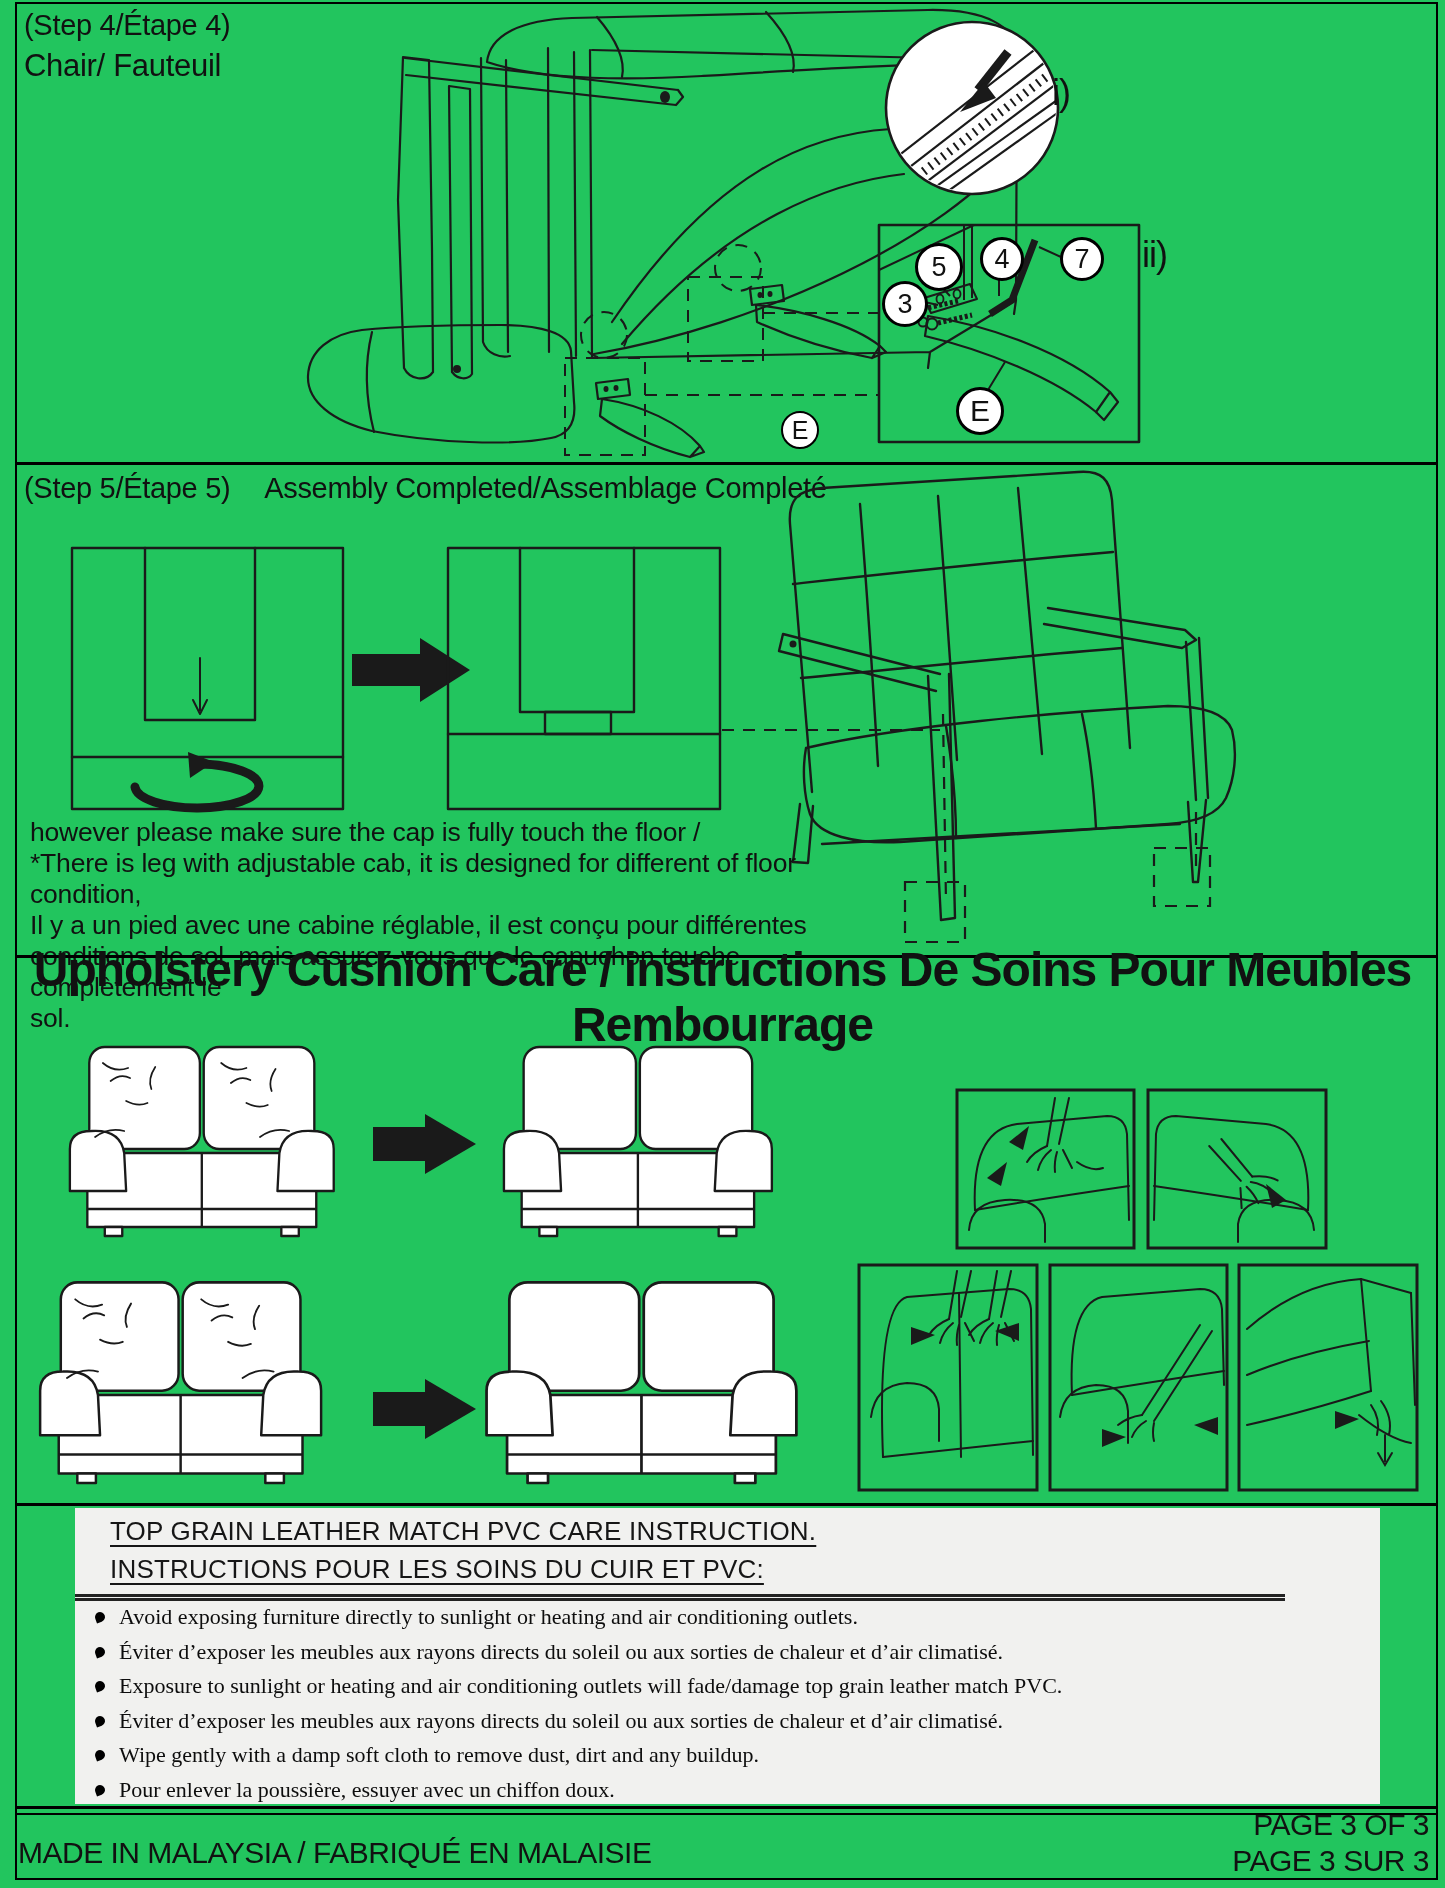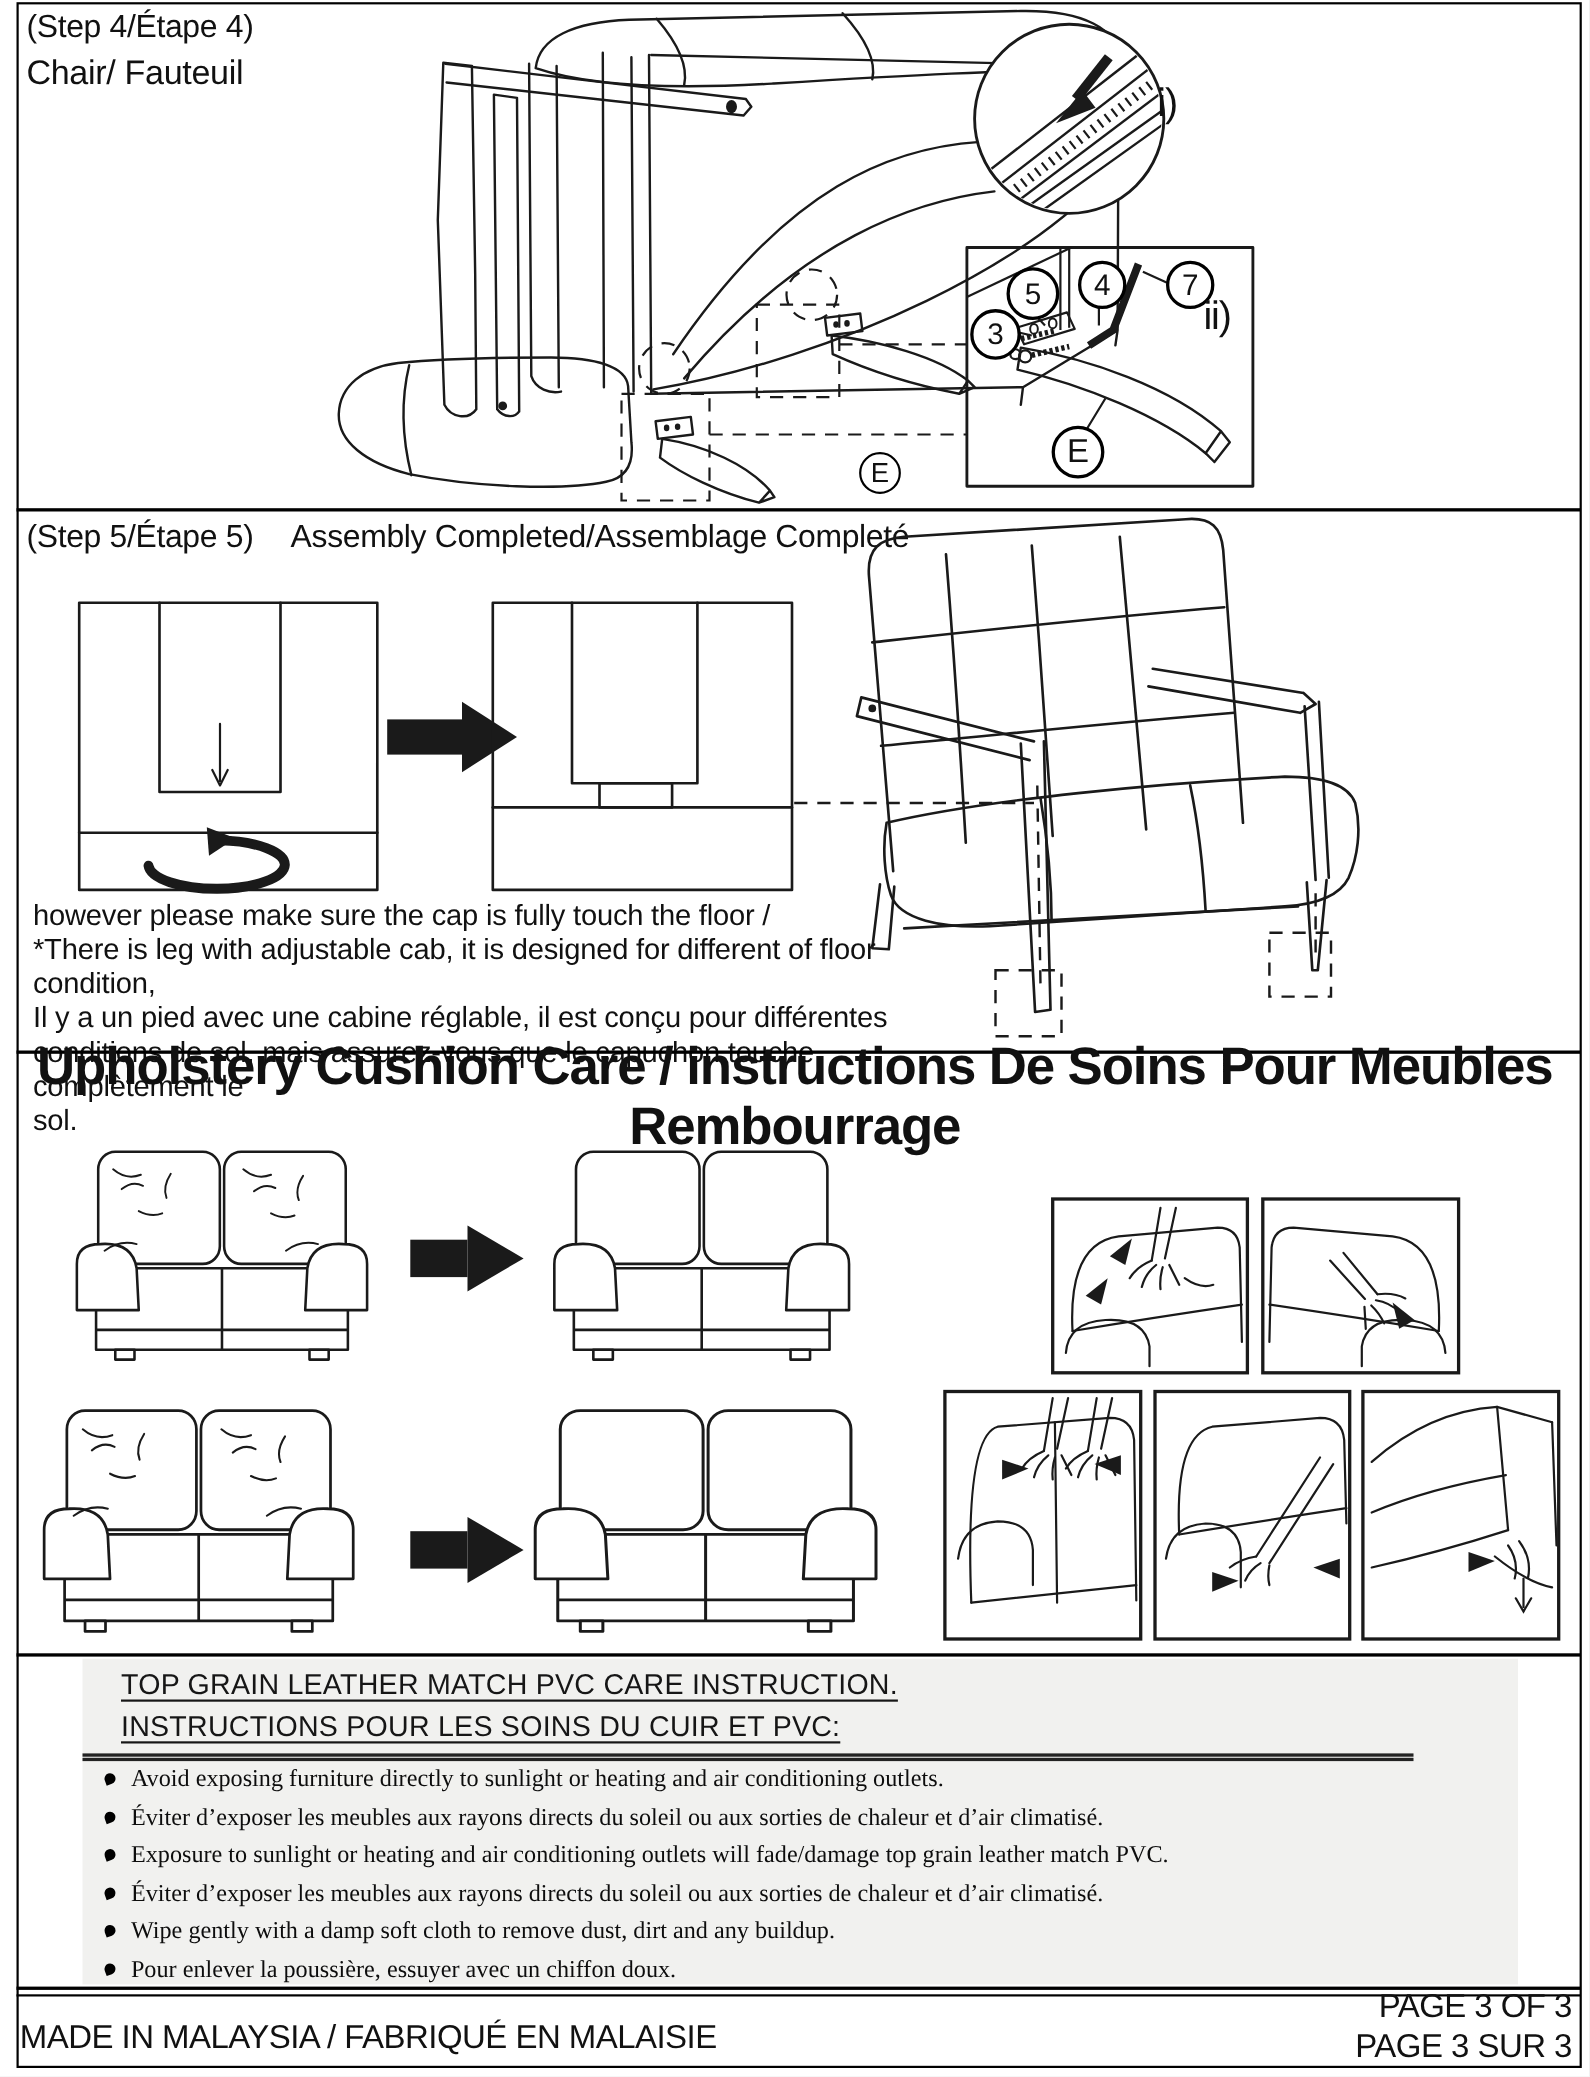--- a/index.html
+++ b/index.html
@@ -3,7 +3,7 @@
 <meta charset="utf-8">
 <style>
   html,body{margin:0;padding:0;background:#e8e8e8;}
-  .page{position:relative;width:1445px;height:1888px;background:#ffffff;overflow:hidden;
+  .page{position:relative;width:1445px;height:1888px;background:#22c55e;overflow:hidden;
         font-family:"Liberation Sans",sans-serif;color:#111;}
   .frame{position:absolute;left:15px;top:2px;width:1419px;height:1874px;border:2.5px solid #000;}
   .divider{position:absolute;left:15px;width:1422px;height:3px;background:#000;}

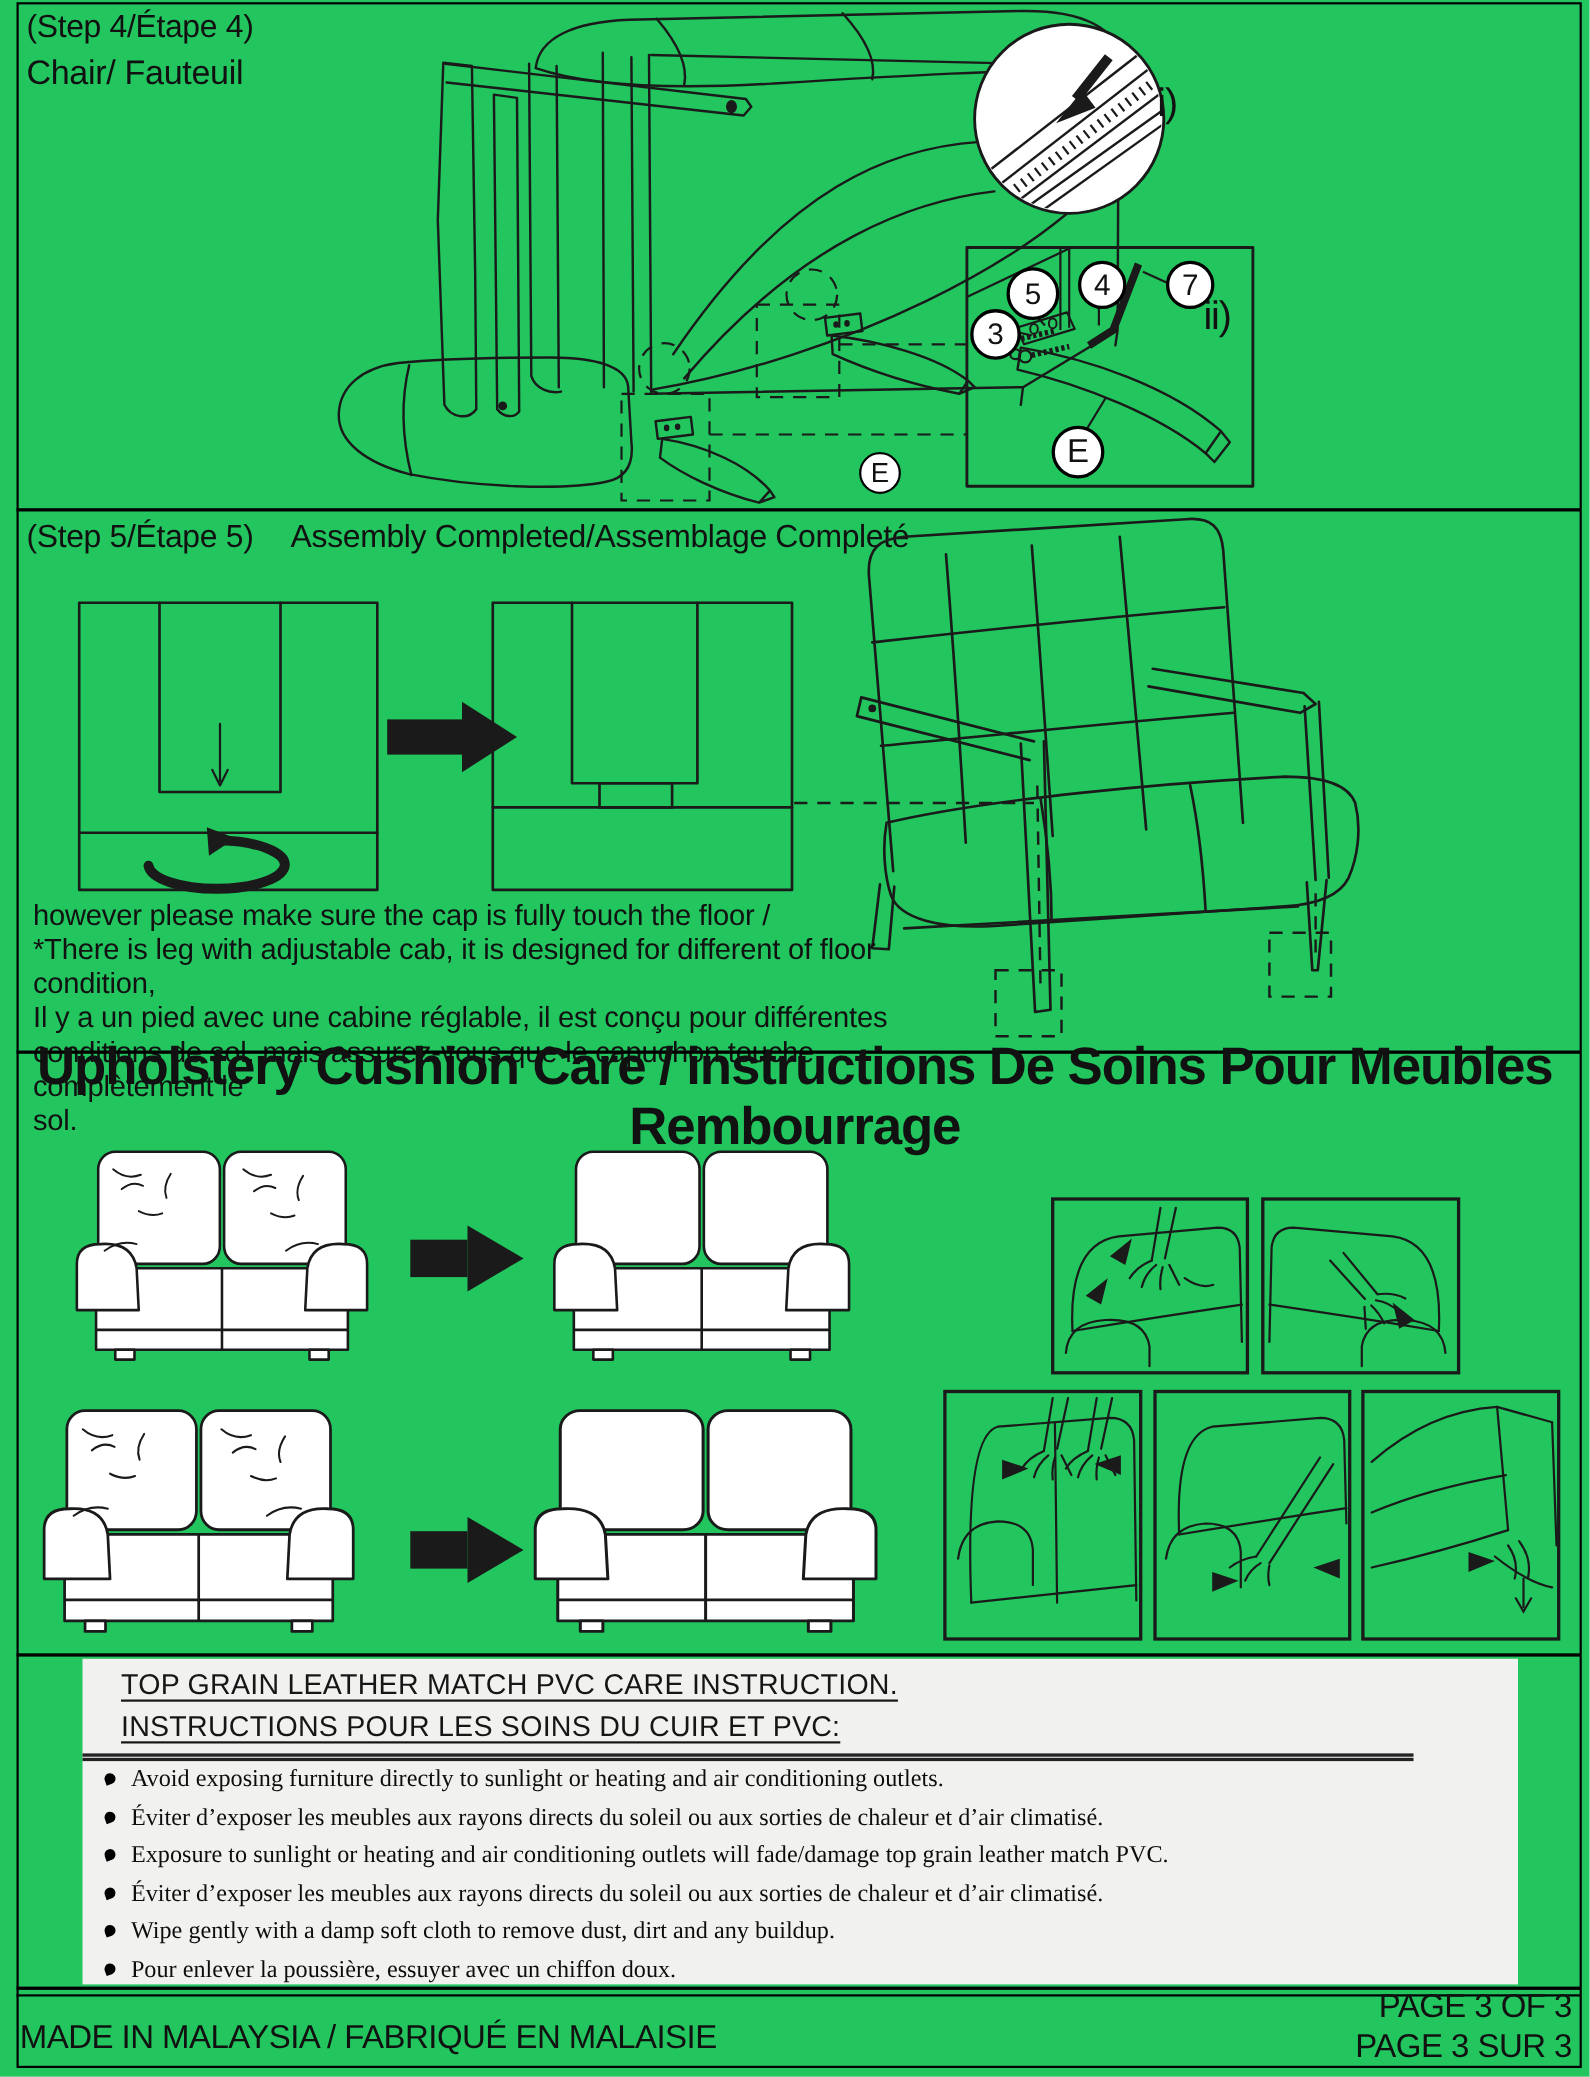--- a/index.html
+++ b/index.html
@@ -134,7 +134,7 @@
   <span class="cnum" style="left:956px;top:387px;width:42px;height:42px;font-size:30px;">E</span>
   <span class="cnum" style="left:781px;top:411px;width:34px;height:34px;font-size:25px;border-width:2.5px;">E</span>
   <span class="callout-small" style="left:1052px;top:72px;">i)</span>
-  <span class="callout-small" style="left:1094px;top:234px;margin-top:32px;">ii)</span>
+  <span class="callout-small" style="left:1142px;top:234px;">ii)</span>
 
   <div class="divider" style="top:462px;"></div>
 

